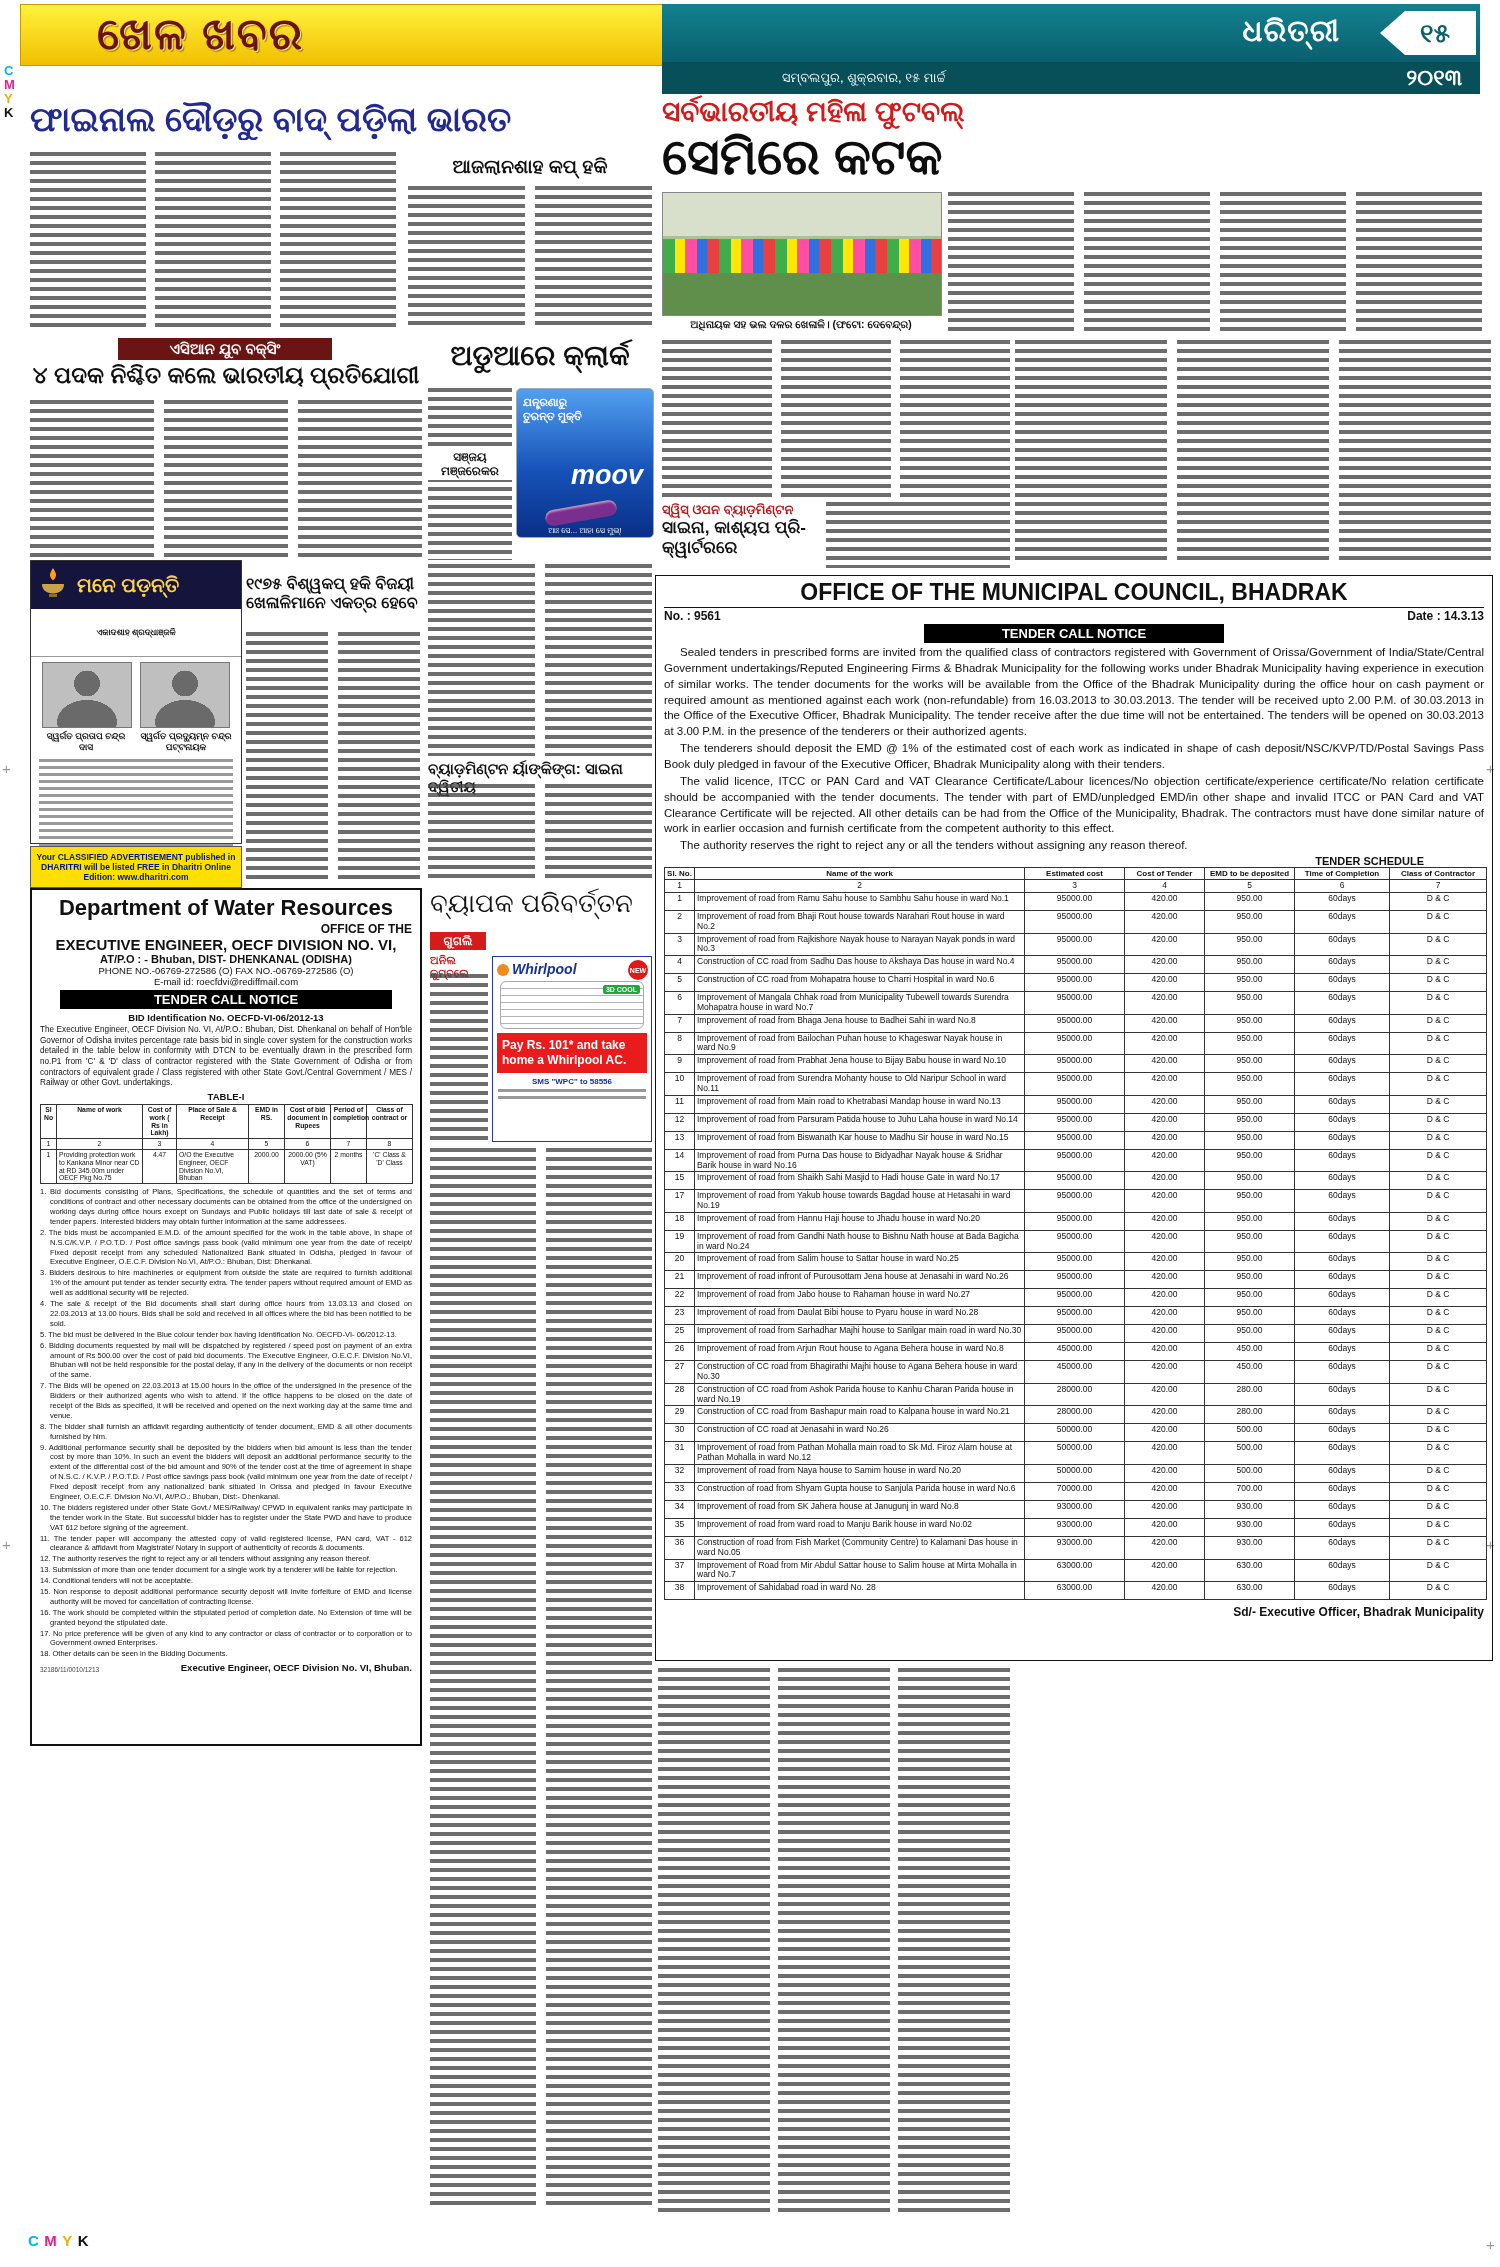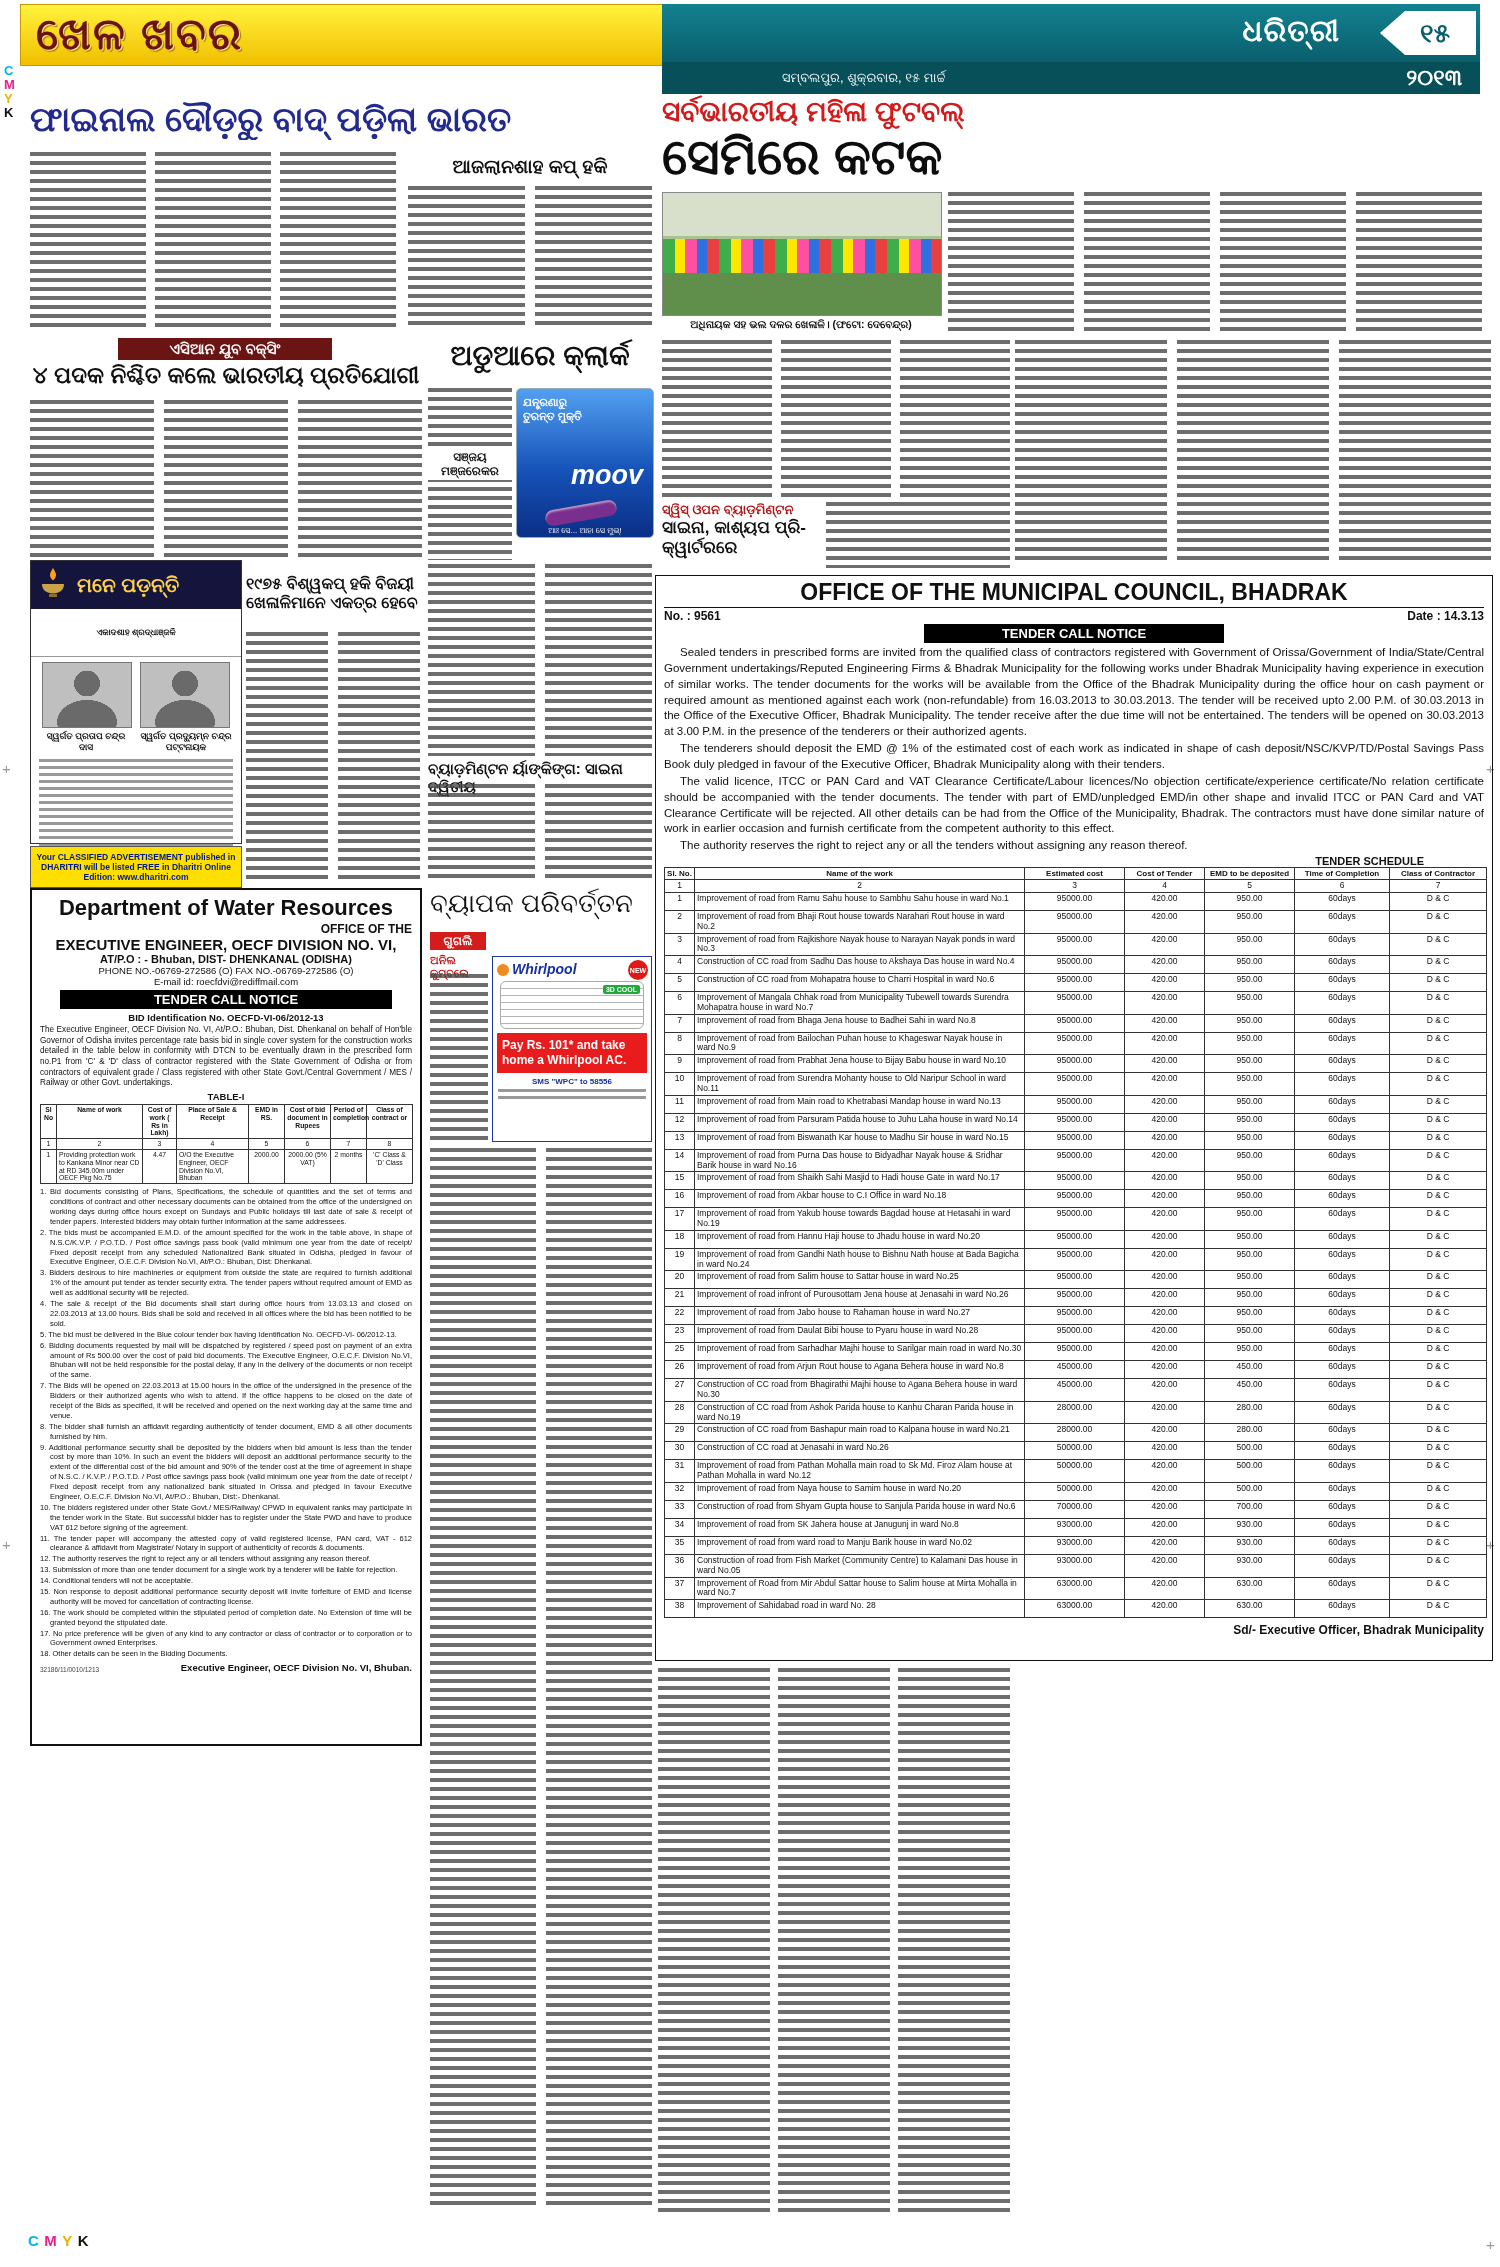--- a/index.html
+++ b/index.html
@@ -16,8 +16,8 @@
   .crop{position:absolute;color:#999;font-size:15px;line-height:10px;}
   
   #mast-yellow{left:20px;top:4px;width:642px;height:60px;background:linear-gradient(180deg,#fff23c,#f2bf00);border:1px solid #c79a00;}
-  #mast-title{font-size:44px;font-weight:bold;color:#6b1212;line-height:58px;padding-left:15px;white-space:nowrap;
-              text-shadow:1px 1px 0 #ffe98a,2px 2px 1px rgba(60,20,0,.45);letter-spacing:2px;}
+  #mast-title{font-size:44px;font-weight:bold;color:#6b1212;line-height:58px;padding-left:30px;white-space:nowrap;
+              text-shadow:1px 1px 0 #ffe98a,2px 2px 1px rgba(60,20,0,.45);letter-spacing:2px;margin-left:46px;}
   #mast-teal{left:662px;top:4px;width:818px;height:58px;background:linear-gradient(180deg,#12818f,#0a5f6d);}
   #brand{position:absolute;right:140px;top:10px;color:#fff;font-size:30px;font-weight:bold;letter-spacing:1px;}
   #page-tab{position:absolute;right:4px;top:7px;width:96px;height:44px;background:#fff;

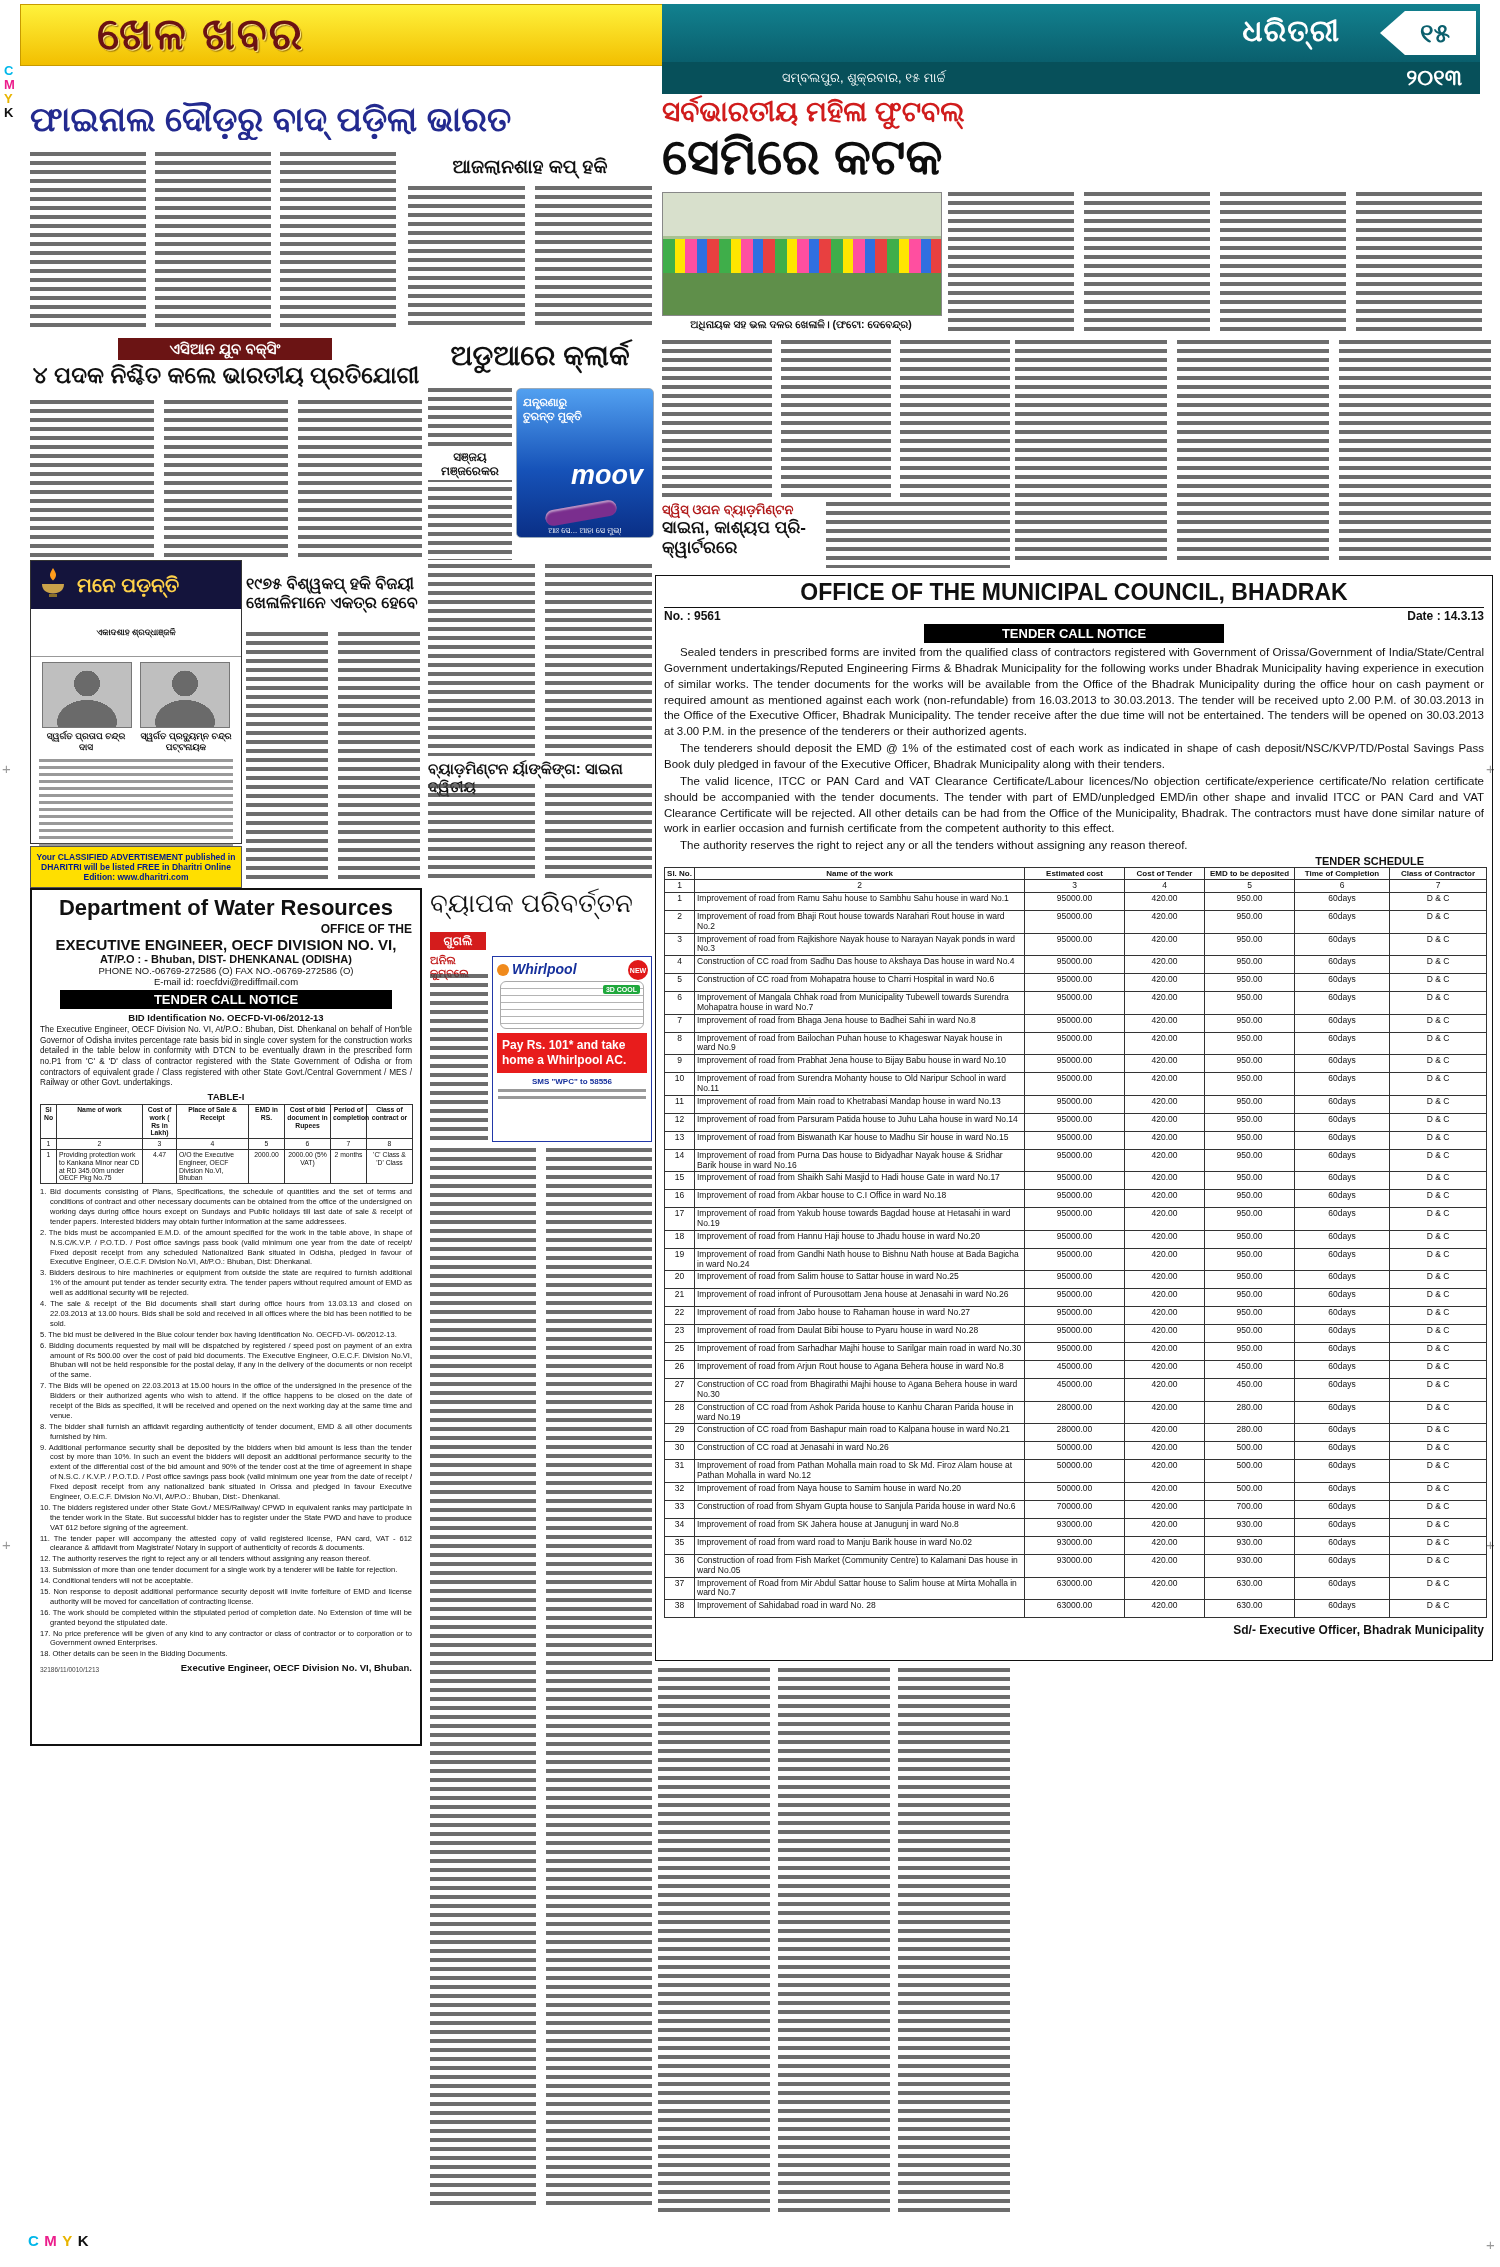--- a/index.html
+++ b/index.html
@@ -537,15 +537,6 @@
             <td>D &amp; C</td>
           </tr>
 
-          <tr>
-            <td>16</td>
-            <td class="tl">Improvement of road from Akbar house to C.I Office in ward No.18</td>
-            <td>95000.00</td>
-            <td>420.00</td>
-            <td>950.00</td>
-            <td>60days</td>
-            <td>D &amp; C</td>
-          </tr>
 
           <tr>
             <td>17</td>

